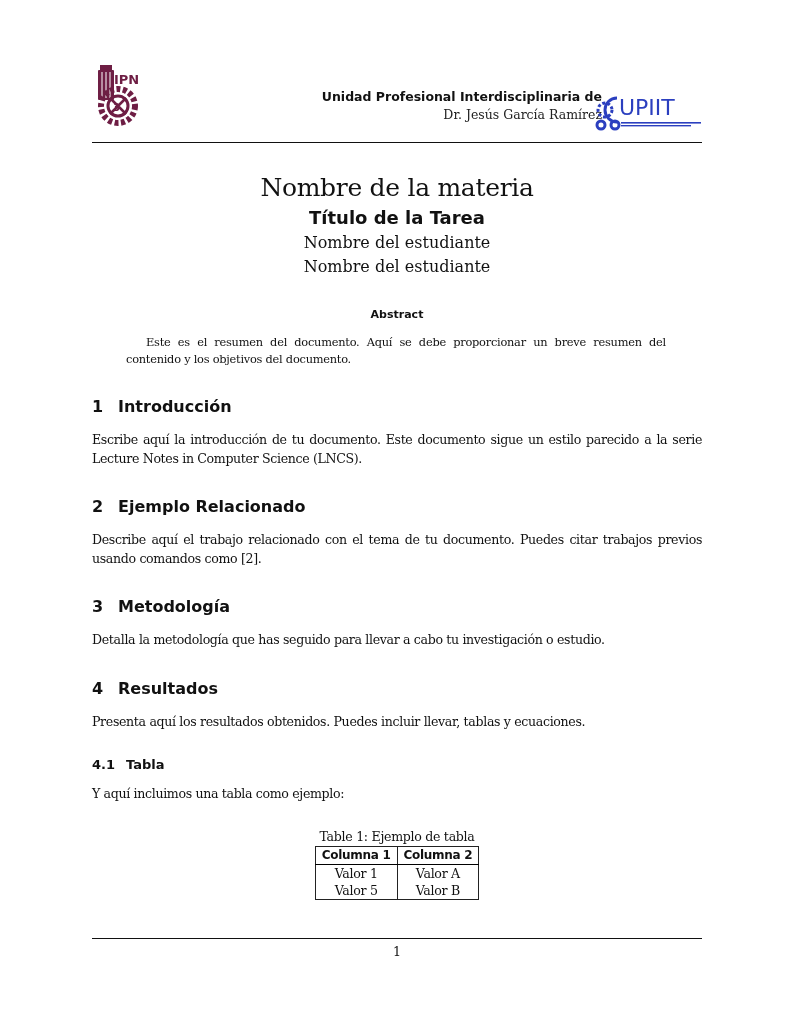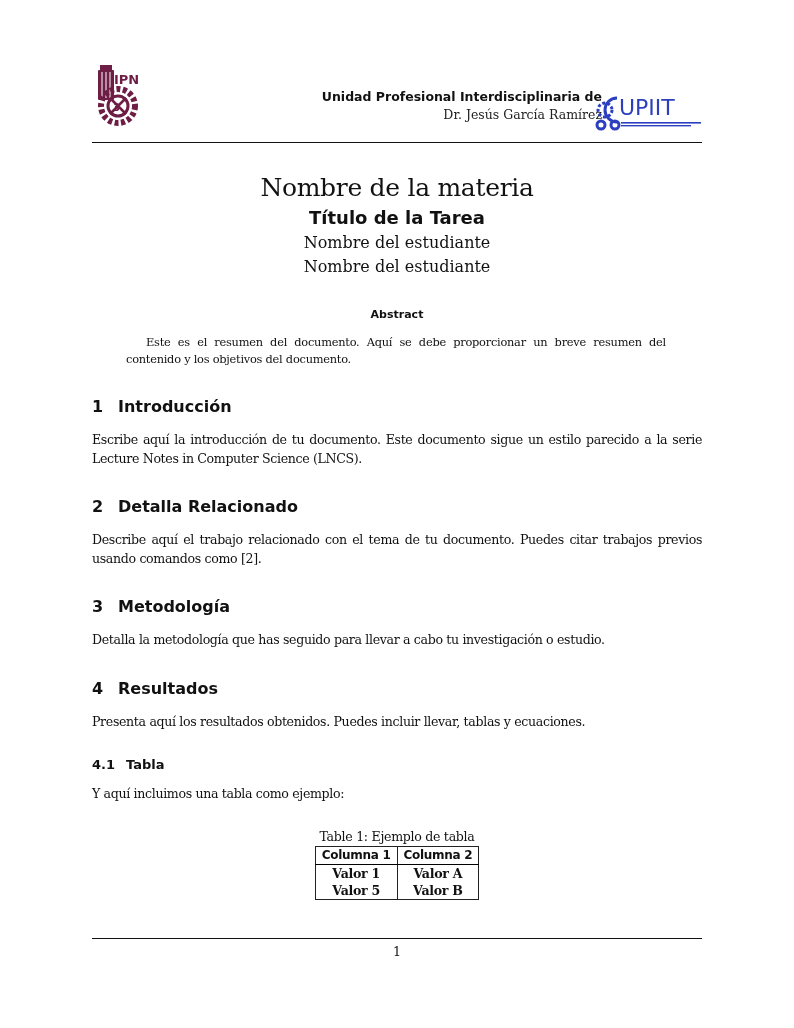--- a/index.html
+++ b/index.html
@@ -114,7 +114,7 @@
   <div class="sec" style="top:496px;">
     <div class="sec-h">
       <span class="sec-num">2</span>
-      <span>Detalla Relacionado</span>
+      <span>Ejemplo Relacionado</span>
     </div>
     <p class="sec-p" style="margin-top:12px;">Describe aquí el trabajo relacionado con el tema de tu documento. Puedes citar trabajos previos usando comandos como [2].</p>
   </div>

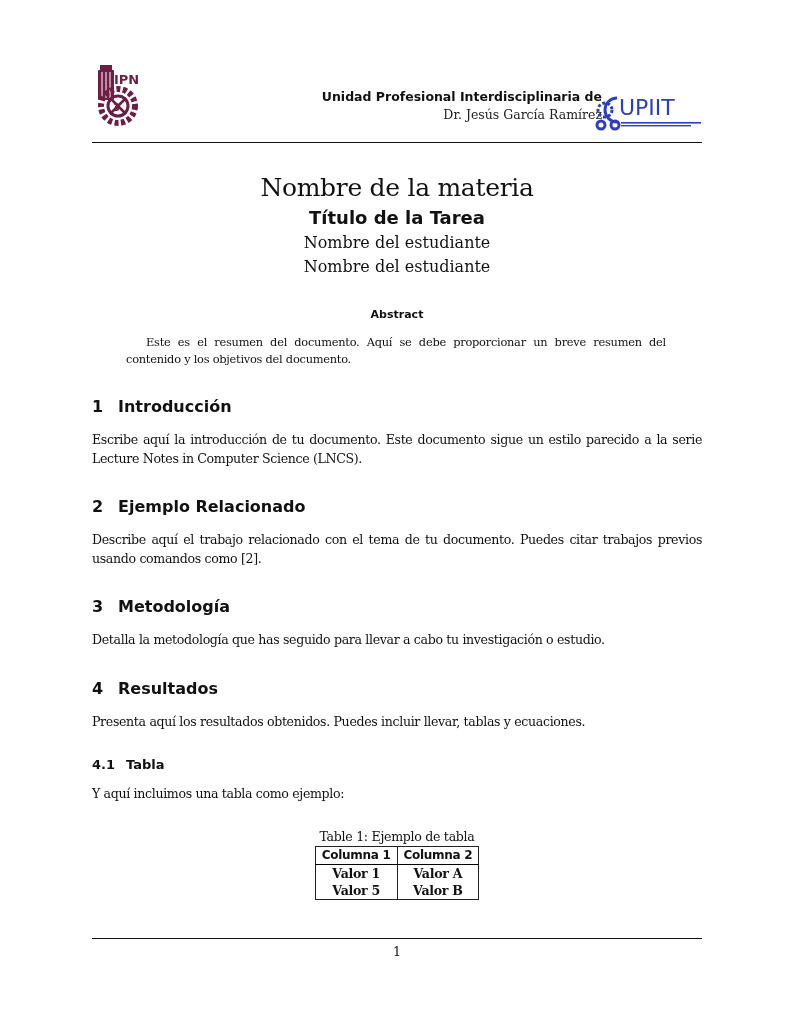--- a/index.html
+++ b/index.html
@@ -38,7 +38,7 @@
   .tbl-wrap { position:absolute; left:300px; width:194px; top:829px; text-align:center; }
   .tbl-caption { font-size:12.6px; line-height:16px; letter-spacing:-0.3px; }
   table.t { border-collapse:collapse; margin:1px auto 0 auto; font-size:12.6px; }
-  table.t th, table.t td { padding:0 6px; line-height:17px; text-align:center; font-weight:bold; letter-spacing:-0.3px; }
+  table.t th, table.t td { padding:0 6px; line-height:17px; text-align:center; font-weight:normal; letter-spacing:-0.3px; }
   table.t th { font-family:"DejaVu Sans", sans-serif; font-weight:bold; font-size:12px; border-bottom:1px solid #000000; }
   table.t { border:1px solid #222; }
   table.t .c1 { border-right:1px solid #222; }

